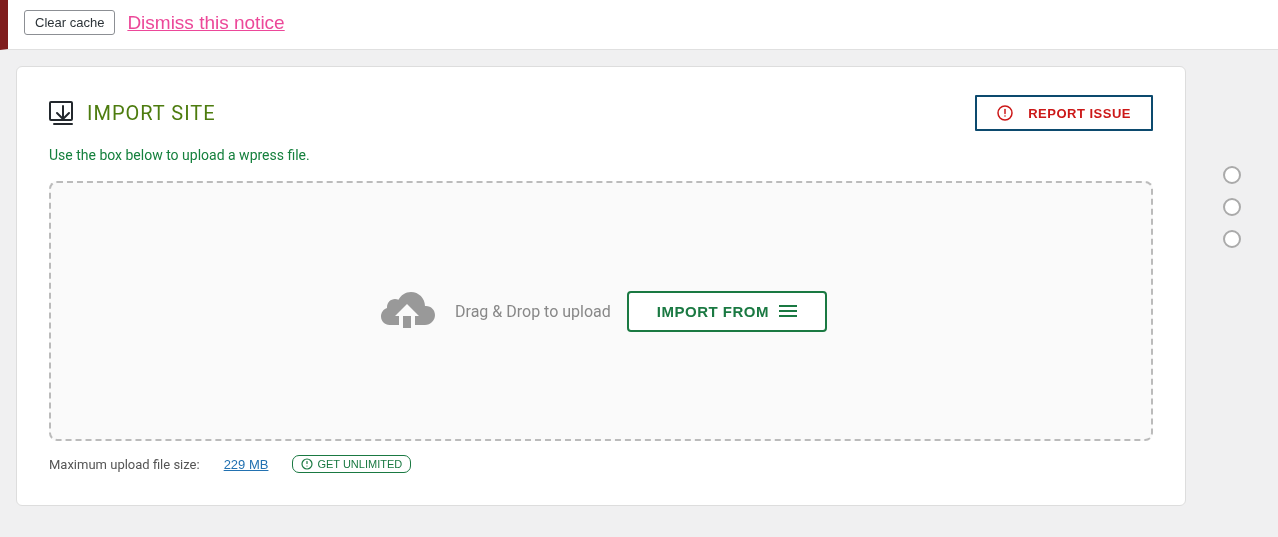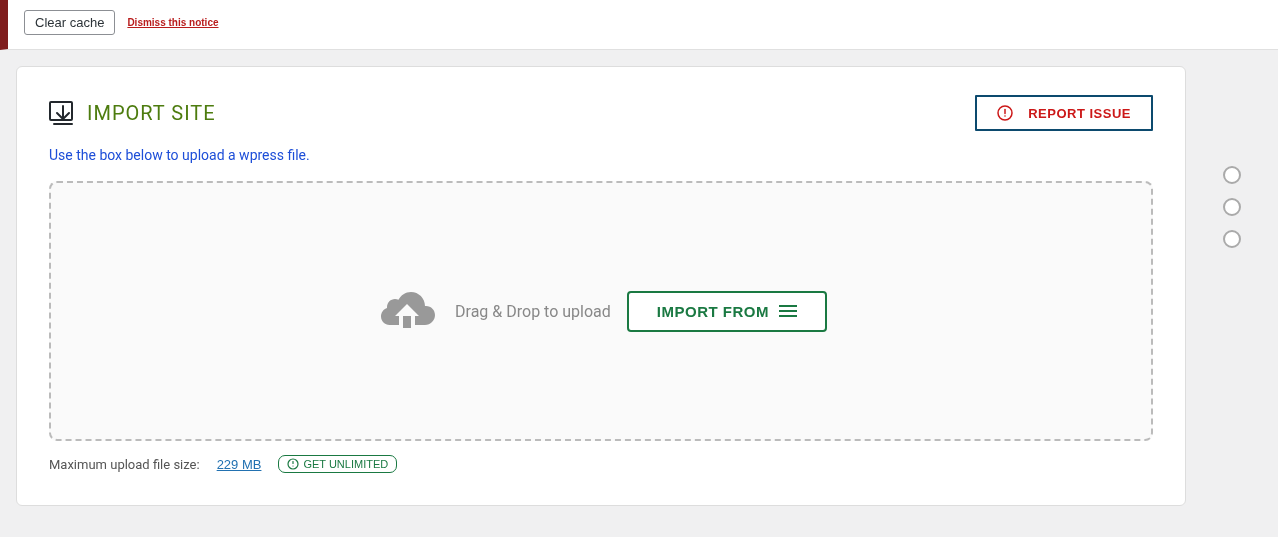--- a/index.html
+++ b/index.html
@@ -32,13 +32,12 @@
       border-radius: 3px;
     }
     .dismiss-link {
-      color: #b91c1c;
+      color: #ec4899;
       text-decoration: underline;
-      font-size: 10px;
+      font-size: 19px;
       cursor: pointer;
       background: none;
       border: none;
-      font-weight: bold;
     }
 
     

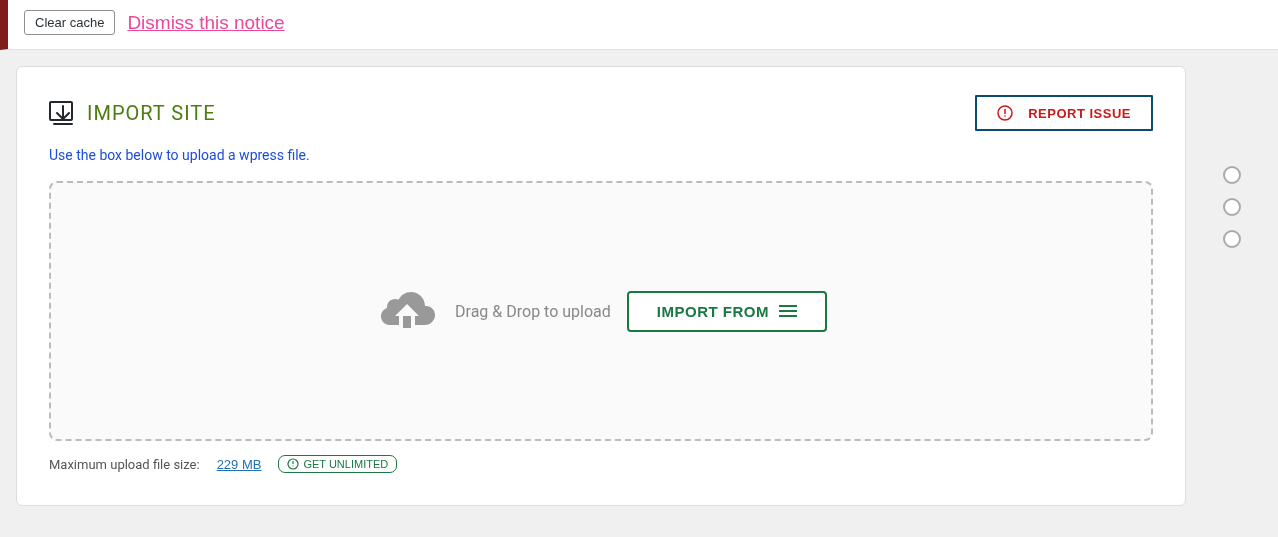--- a/index.html
+++ b/index.html
@@ -98,7 +98,7 @@
 
     .card-description {
       font-size: 14px;
-      color: #1d4ed8;
+      color: #15803d;
       margin-bottom: 18px;
     }
 

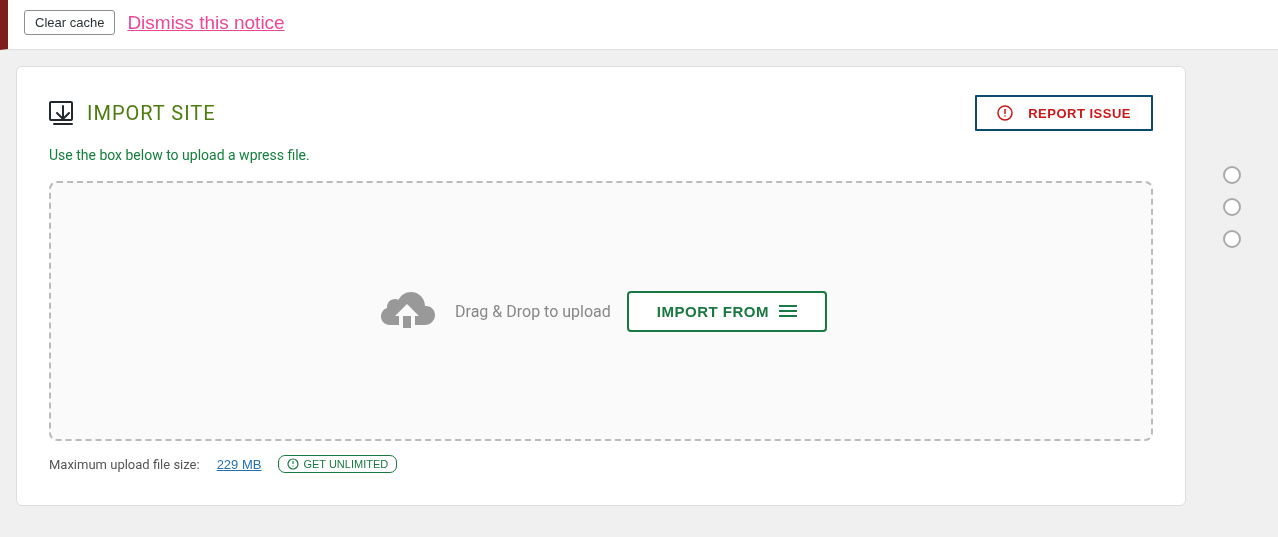--- a/index.html
+++ b/index.html
@@ -151,7 +151,7 @@
       color: #555;
       display: flex;
       align-items: center;
-      gap: 17px;
+      gap: 24px;
     }
     .file-size-link {
       color: #2271b1;

